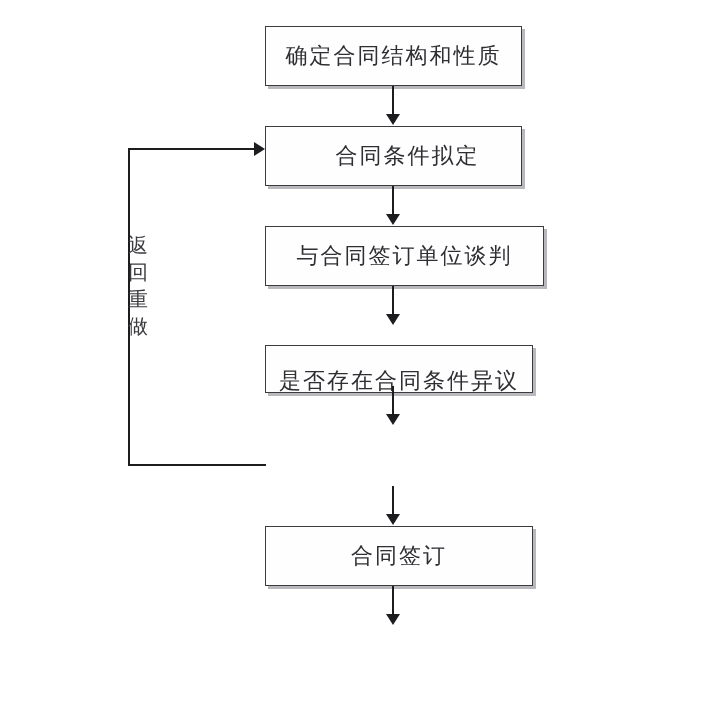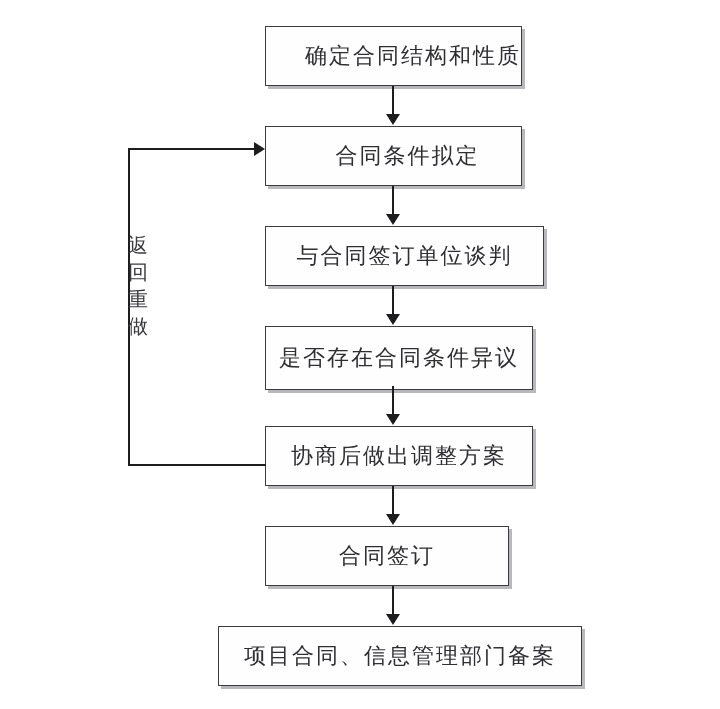--- a/index.html
+++ b/index.html
@@ -76,7 +76,7 @@
 
 <div id="canvas">
 
-  <div class="node" style="left:265px; top:26px; width:257px; height:60px;justify-content:flex-end;">
+  <div class="node" style="left:265px; top:26px; width:257px; height:60px;">
     <span class="node-label">确定合同结构和性质</span>
   </div>
 

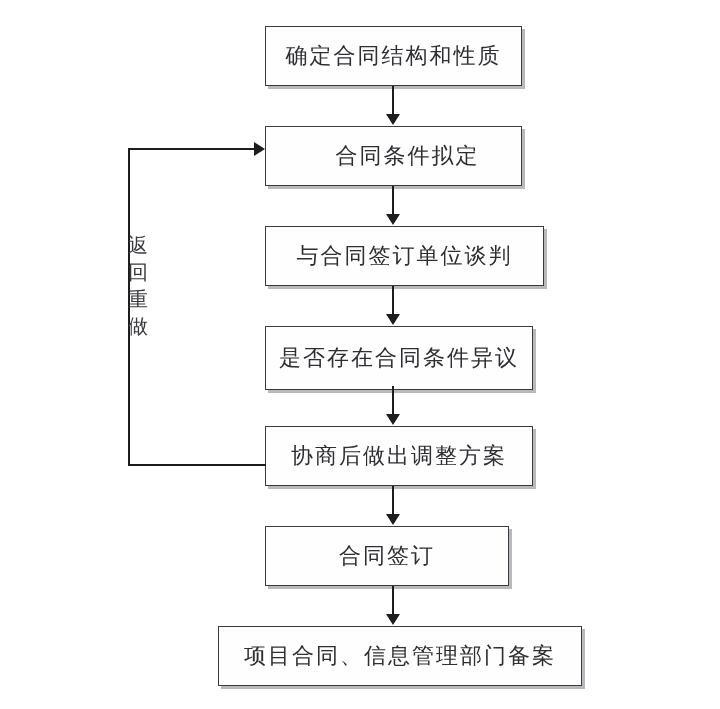--- a/index.html
+++ b/index.html
@@ -97,7 +97,7 @@
   <div class="vline" style="left:392px; top:286px; height:30px;"></div>
   <div class="arrow-down" style="left:386px; top:314px;"></div>
 
-  <div class="node" style="left:265px; top:326px; width:268px; height:64px;">
+  <div class="node" style="left:265px; top:345px; width:268px; height:48px;align-items:flex-end;">
     <span class="node-label">是否存在合同条件异议</span>
   </div>
 

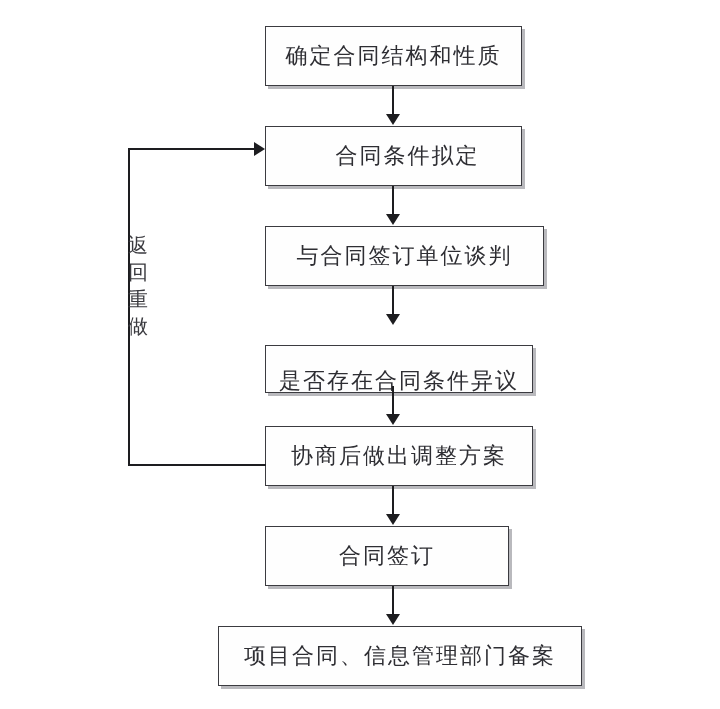--- a/index.html
+++ b/index.html
@@ -104,9 +104,6 @@
   <div class="vline" style="left:392px; top:386px; height:30px;"></div>
   <div class="arrow-down" style="left:386px; top:414px;"></div>
 
-  <div class="node" style="left:265px; top:426px; width:268px; height:60px;">
-    <span class="node-label">协商后做出调整方案</span>
-  </div>
 
   <div class="hline" style="left:128px; top:464px; width:138px;"></div>
   <div class="vline" style="left:128px; top:148px; height:318px;"></div>

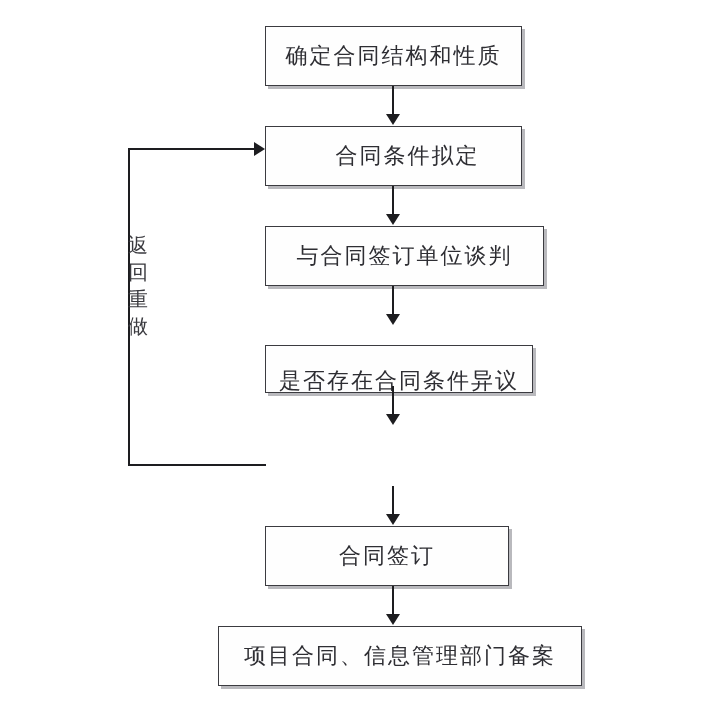--- a/index.html
+++ b/index.html
@@ -120,7 +120,7 @@
   <div class="vline" style="left:392px; top:486px; height:30px;"></div>
   <div class="arrow-down" style="left:386px; top:514px;"></div>
 
-  <div class="node" style="left:265px; top:526px; width:244px; height:60px;">
+  <div class="node" style="left:265px; top:526px; width:268px; height:60px;">
     <span class="node-label">合同签订</span>
   </div>
 

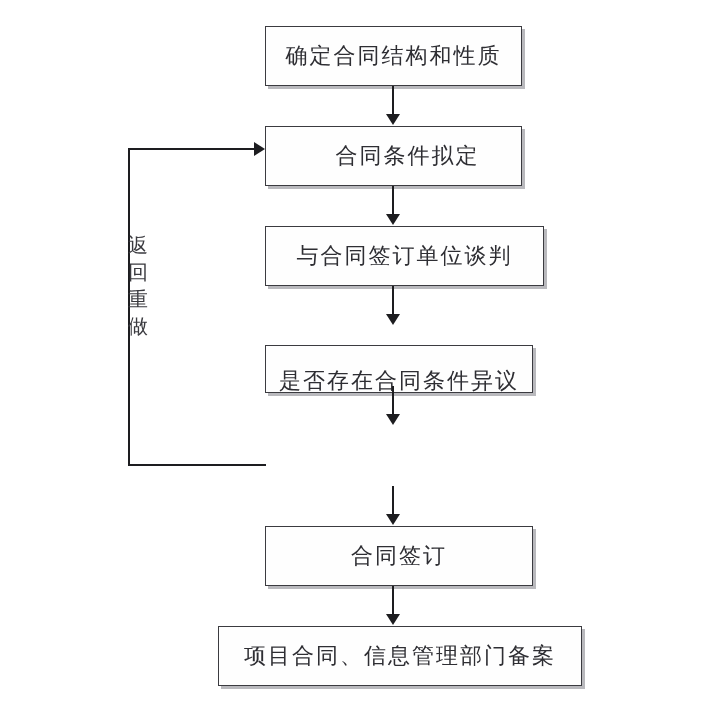--- a/index.html
+++ b/index.html
@@ -127,9 +127,6 @@
   <div class="vline" style="left:392px; top:586px; height:30px;"></div>
   <div class="arrow-down" style="left:386px; top:614px;"></div>
 
-  <div class="node" style="left:218px; top:626px; width:364px; height:60px;">
-    <span class="node-label">项目合同、信息管理部门备案</span>
-  </div>
 
 </div>
 

